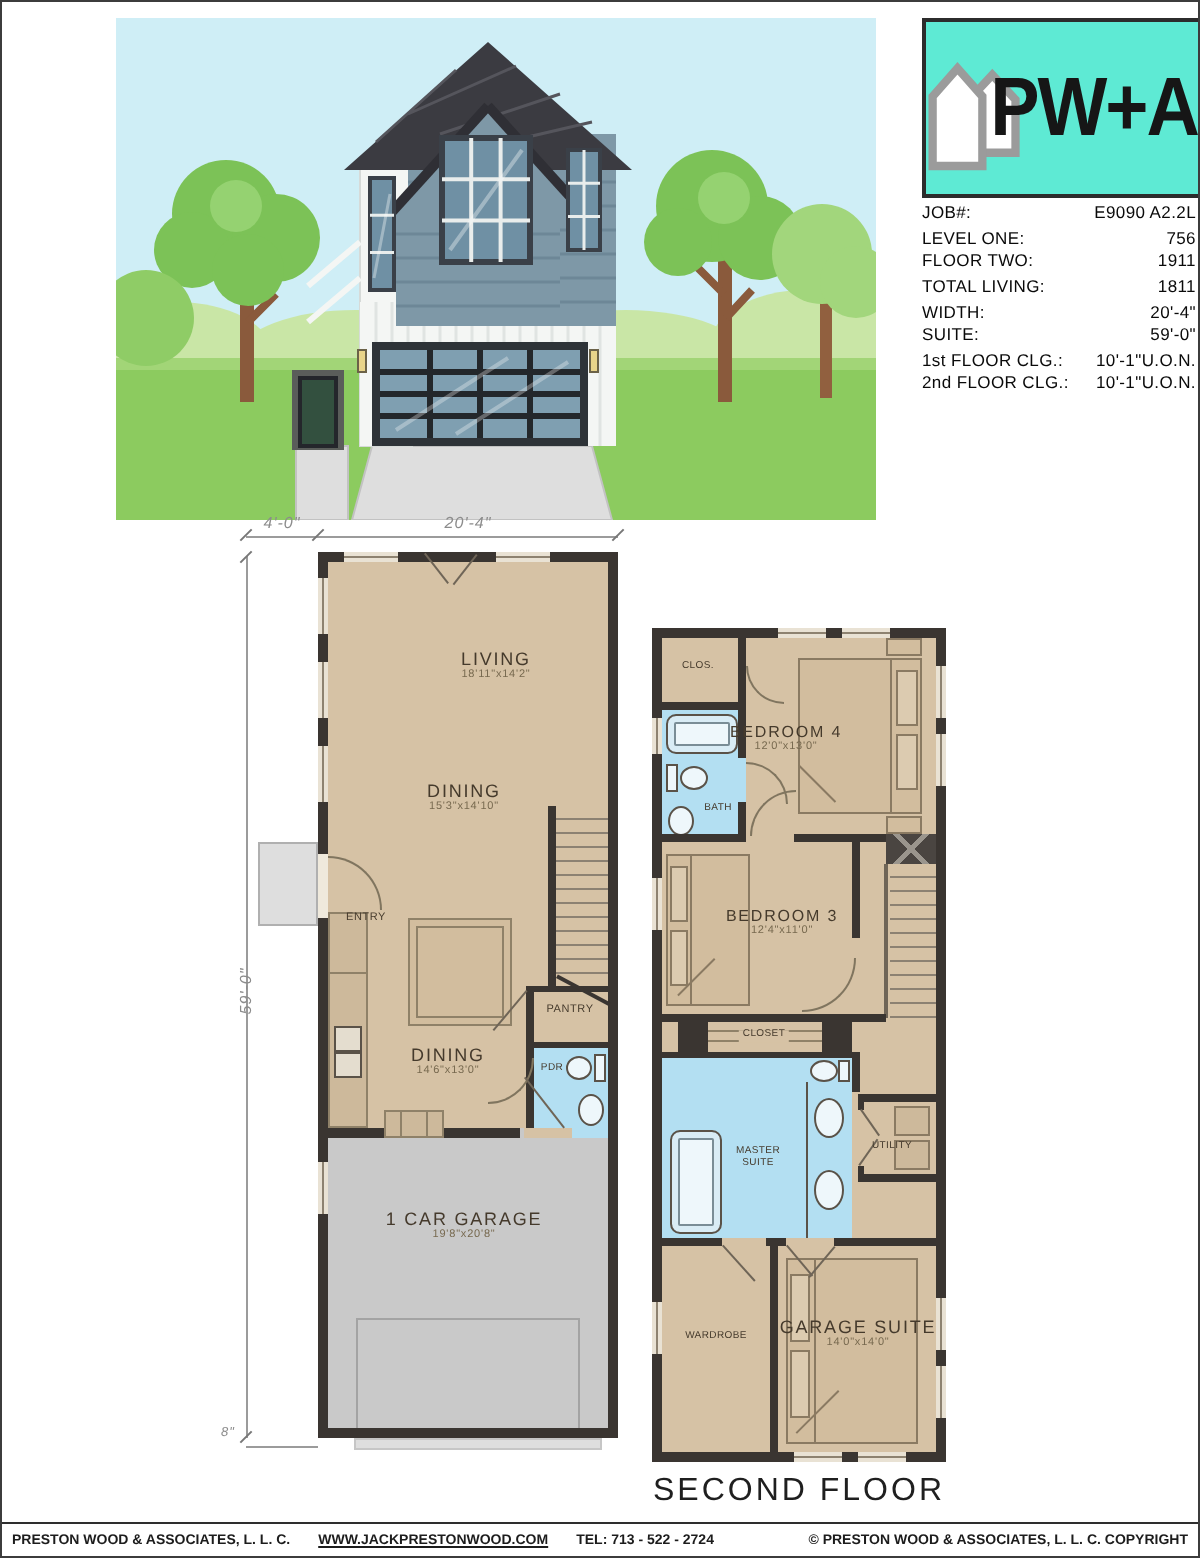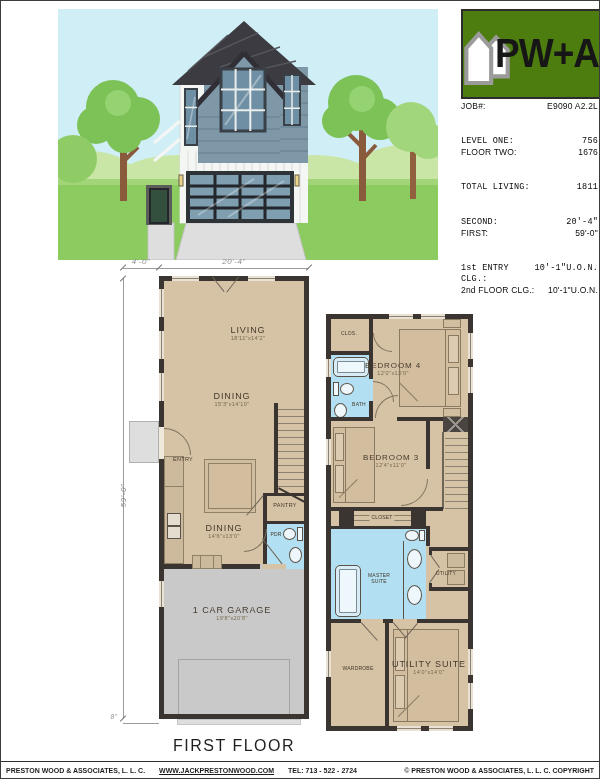--- a/index.html
+++ b/index.html
@@ -8,7 +8,7 @@
   .abs{position:absolute;}
   
   .logo-box{position:absolute;left:460px;top:8px;width:136px;height:86px;border:2px solid #2c2c2c;
-            display:flex;align-items:center;justify-content:center;background:#4d7c0f;}
+            display:flex;align-items:center;justify-content:center;background:#5eead4;}
   .logo-text{font-size:37px;font-weight:700;color:#161616;letter-spacing:-1px;margin-left:-16px;
              transform:scaleY(1.12);z-index:2;}
   .specs{position:absolute;left:460px;top:100px;width:137px;font-size:8.5px;color:#0a0a0a;letter-spacing:.2px;}

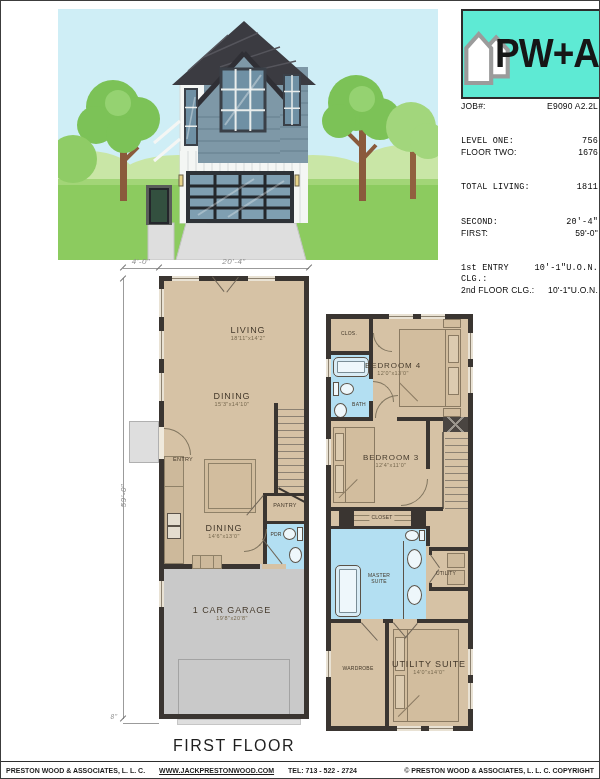--- a/index.html
+++ b/index.html
@@ -13,7 +13,7 @@
              transform:scaleY(1.12);z-index:2;}
   .specs{position:absolute;left:460px;top:100px;width:137px;font-size:8.5px;color:#0a0a0a;letter-spacing:.2px;}
   .spec-row{display:flex;justify-content:space-between;line-height:1.3;}
-  .mt{margin-top:24px;font-family:Liberation Mono, monospace;}
+  .mt{margin-top:2px;}
   
   .plan{position:absolute;background:#d6c2a5;border:5px solid #3a3531;box-sizing:border-box;}
   .wall{position:absolute;background:#3a3531;}

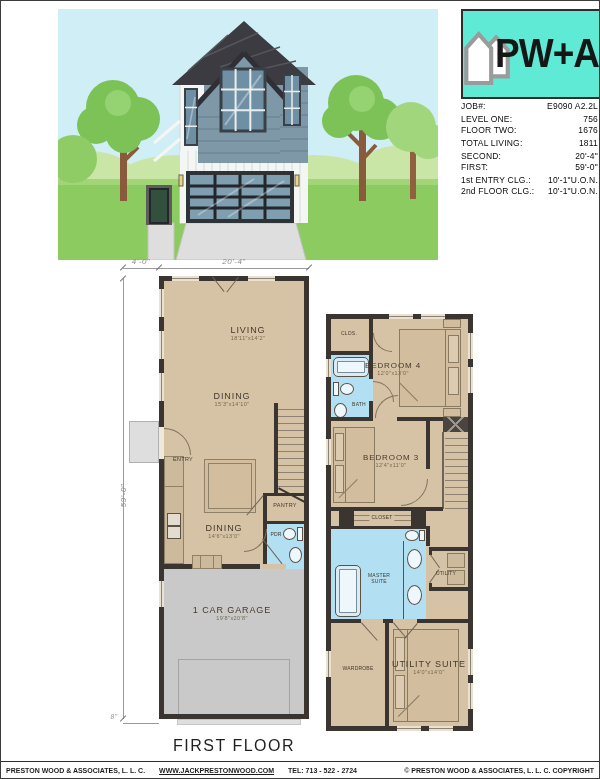--- a/index.html
+++ b/index.html
@@ -165,7 +165,7 @@
       </div>
     <div class="spec-row">
         <span>FLOOR TWO:</span>
-        <span>1676</span>
+        <span>1911</span>
       </div>
     <div class="spec-row mt">
         <span>TOTAL LIVING:</span>

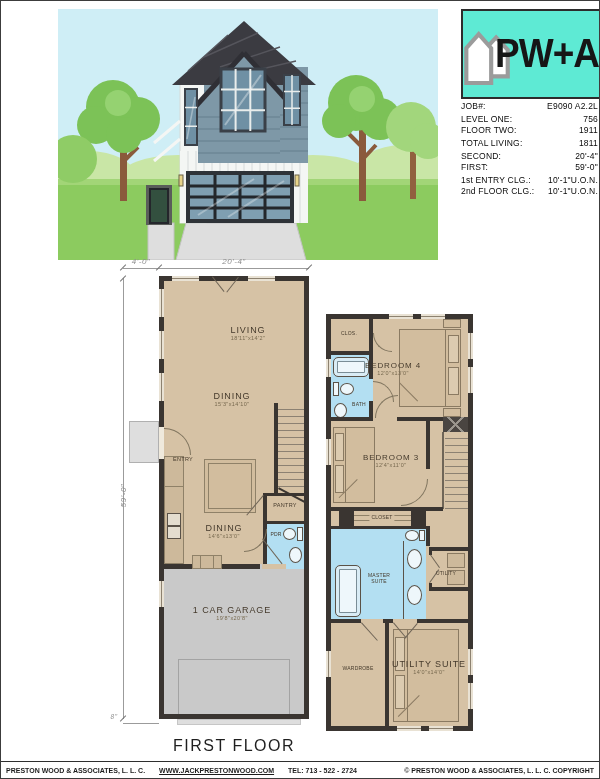--- a/index.html
+++ b/index.html
@@ -172,7 +172,7 @@
         <span>1811</span>
       </div>
     <div class="spec-row mt">
-        <span>SECOND:</span>
+        <span>WIDTH:</span>
         <span>20'-4"</span>
       </div>
     <div class="spec-row">

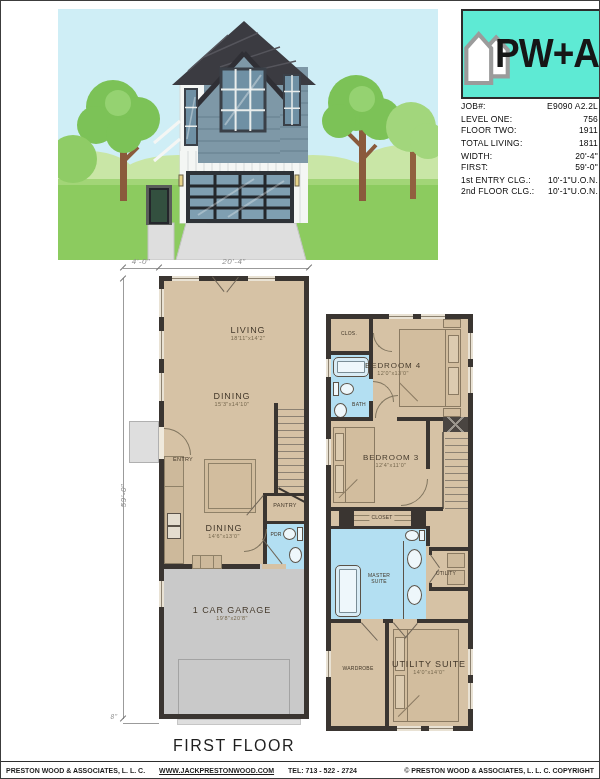--- a/index.html
+++ b/index.html
@@ -176,7 +176,7 @@
         <span>20'-4"</span>
       </div>
     <div class="spec-row">
-        <span>FIRST:</span>
+        <span>SUITE:</span>
         <span>59'-0"</span>
       </div>
     <div class="spec-row mt">

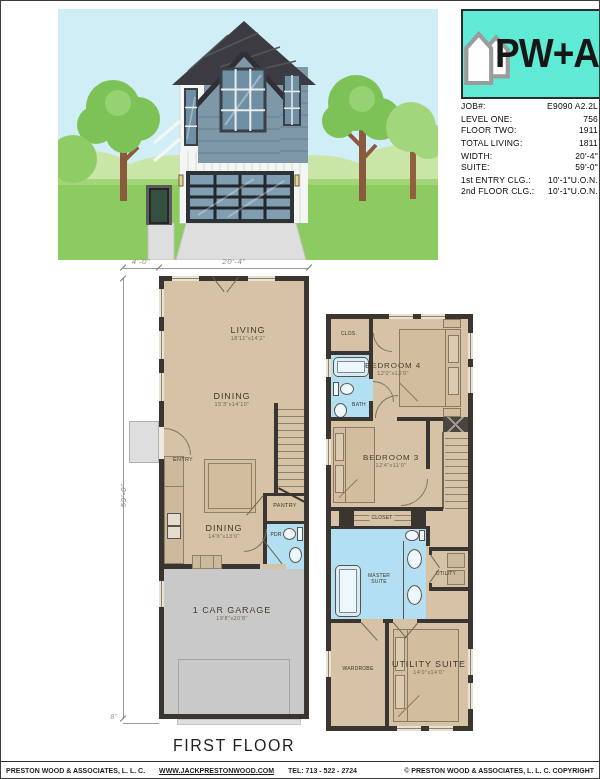--- a/index.html
+++ b/index.html
@@ -180,7 +180,7 @@
         <span>59'-0"</span>
       </div>
     <div class="spec-row mt">
-        <span>1st ENTRY CLG.:</span>
+        <span>1st FLOOR CLG.:</span>
         <span>10'-1"U.O.N.</span>
       </div>
     <div class="spec-row">

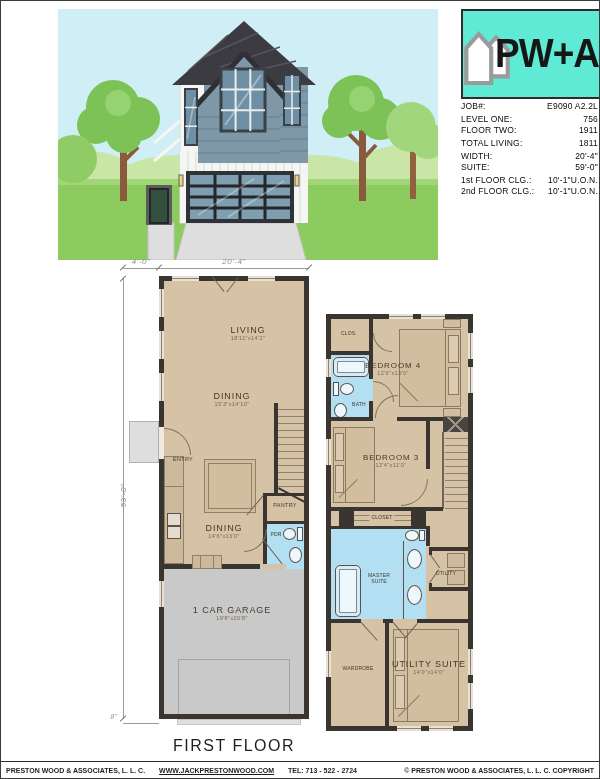--- a/index.html
+++ b/index.html
@@ -384,7 +384,7 @@
     <div class="furn" style="left:64px;top:356px;width:10px;height:34px;background:#dccbb0;"></div>
     <div class="leaf" style="left:88px;top:376px;height:30px;transform:rotate(45deg);background:#8a7a62;"></div>
     <div class="room-label" style="left:98px;top:348px;font-size:9px;">
-      <span>UTILITY SUITE</span>
+      <span>GARAGE SUITE</span>
       <span class="room-size">14'0"x14'0"</span>
     </div>
 

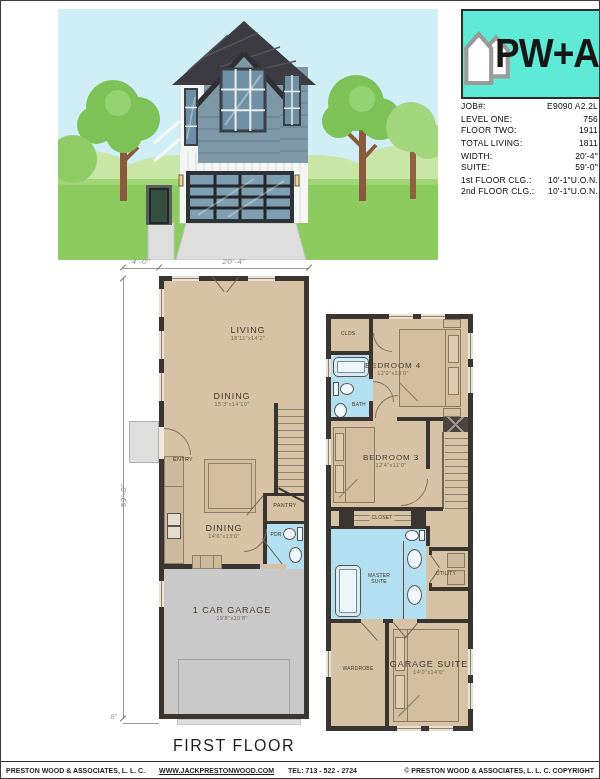--- a/index.html
+++ b/index.html
@@ -401,7 +401,6 @@
     <div class="win" style="left:98px;bottom:-5px;width:24px;height:5px;"></div>
   </div>
 
-  <div class="floor-label" style="left:158px;top:736px;width:150px;">FIRST FLOOR</div>
 
   <div class="footer">
     <span>PRESTON WOOD &amp; ASSOCIATES, L. L. C.</span>

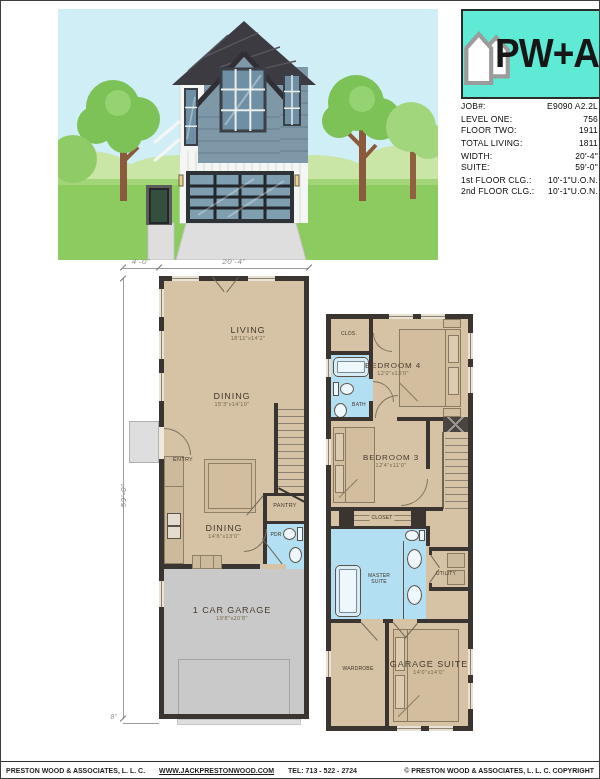--- a/index.html
+++ b/index.html
@@ -401,6 +401,7 @@
     <div class="win" style="left:98px;bottom:-5px;width:24px;height:5px;"></div>
   </div>
 
+  <div class="floor-label" style="left:325px;top:736px;width:147px;">SECOND FLOOR</div>
 
   <div class="footer">
     <span>PRESTON WOOD &amp; ASSOCIATES, L. L. C.</span>

